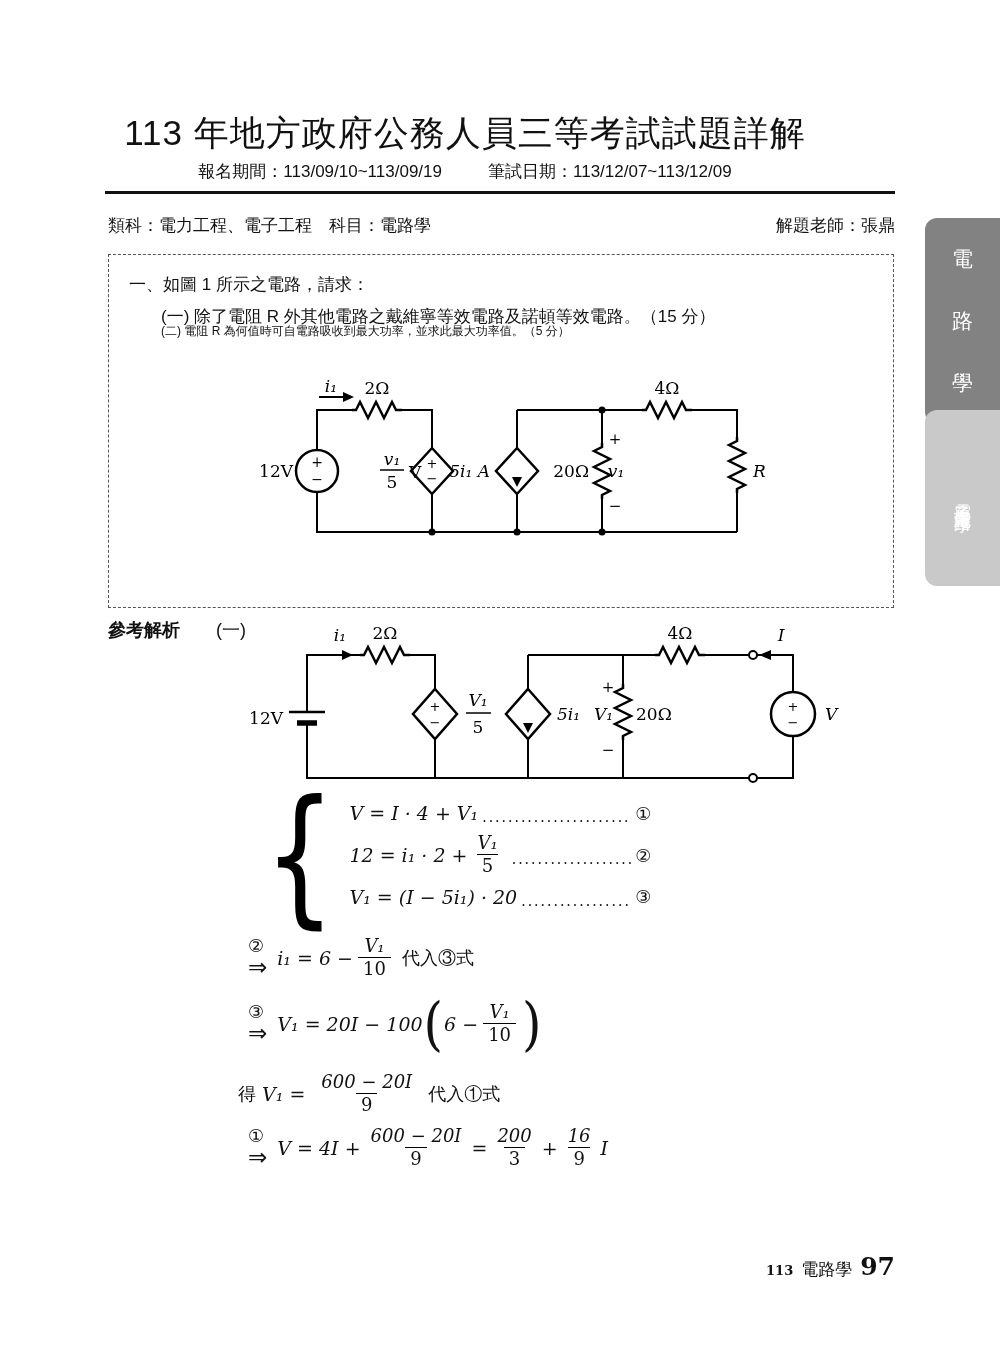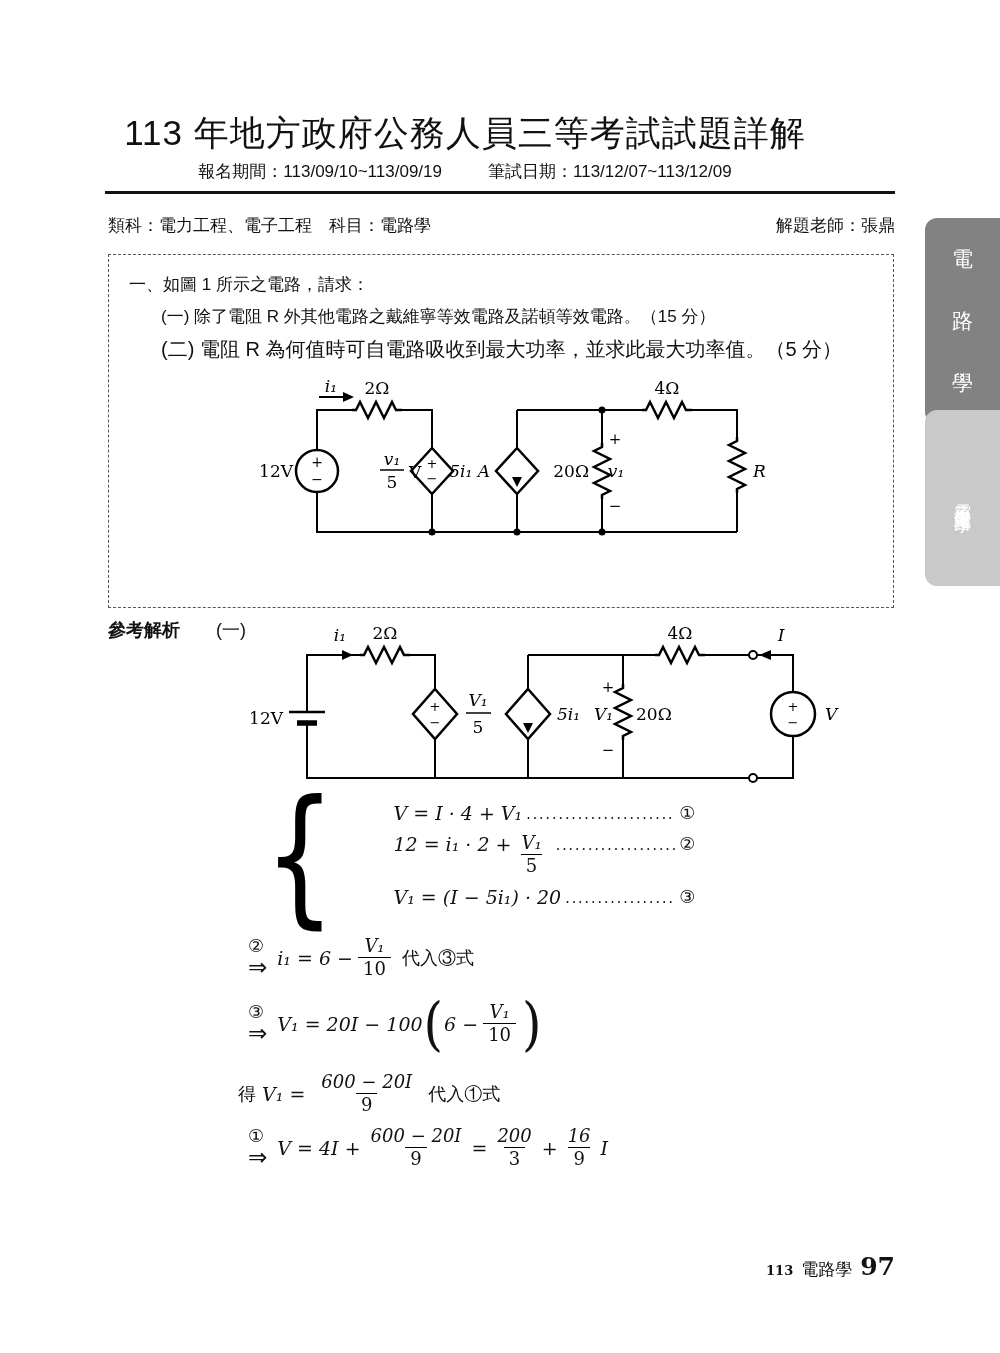--- a/index.html
+++ b/index.html
@@ -15,7 +15,7 @@
   .qbox{position:absolute;top:254px;left:108px;width:784px;height:352px;border:1.5px dashed #555;}
   .qintro{position:absolute;top:18px;left:20px;font-size:17px;}
   .qitem1{position:absolute;top:50px;left:52px;font-size:17px;}
-  .qitem2{position:absolute;top:81px;left:52px;font-size:20px;}
+  .qitem2{position:absolute;top:68px;left:52px;font-size:12px;}
   .c1{position:absolute;left:148px;top:122px;}
   .caption{position:absolute;top:298px;left:0;right:0;text-align:center;font-size:17px;font-weight:bold;}
   .solhead{position:absolute;top:618px;left:108px;display:flex;gap:36px;font-size:18px;}

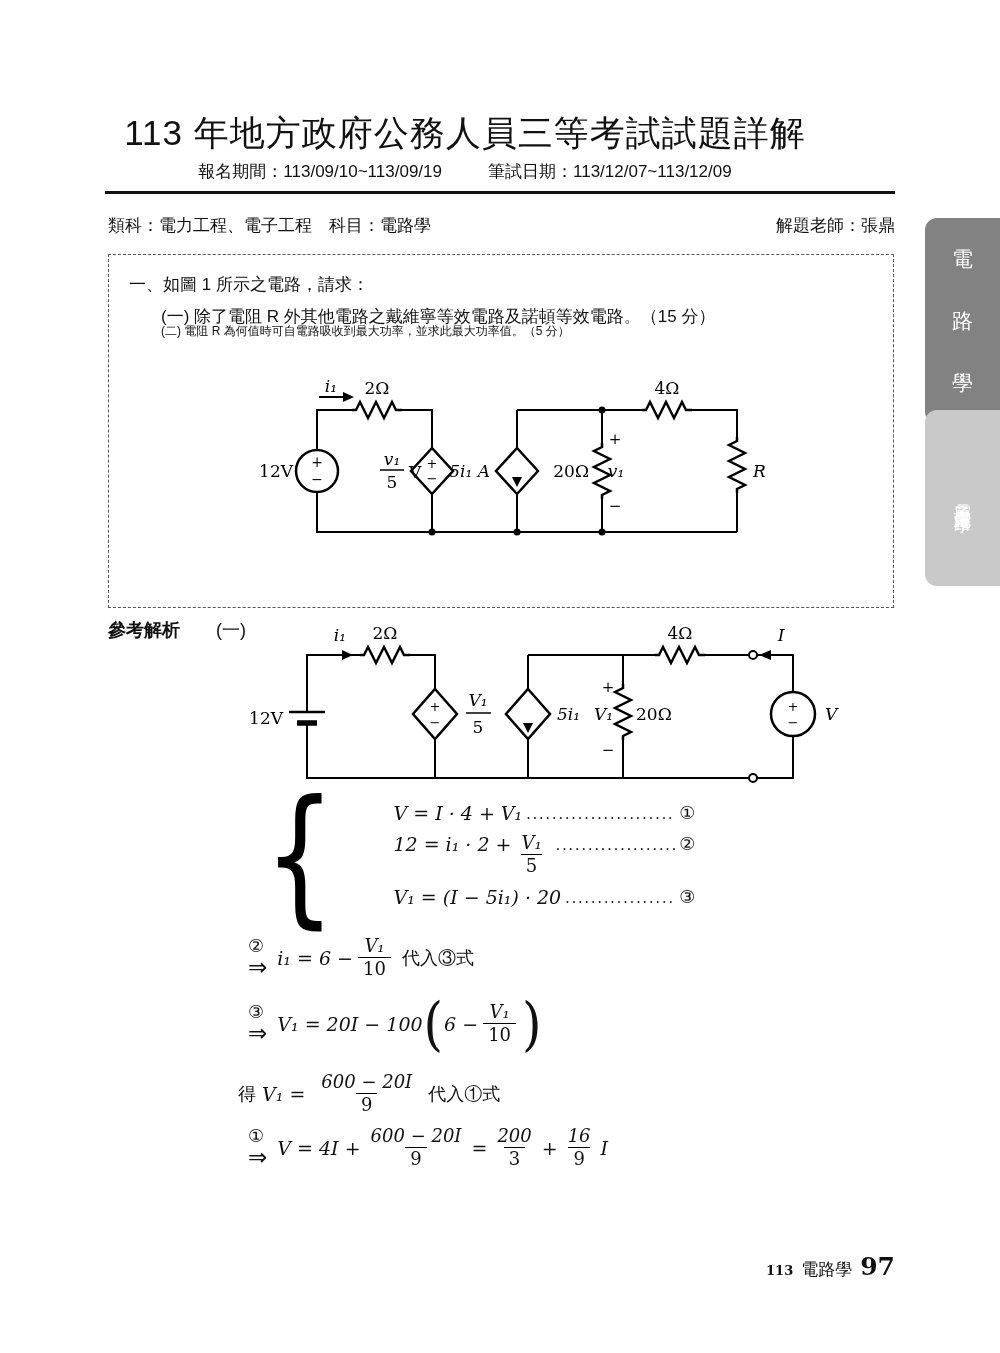--- a/index.html
+++ b/index.html
@@ -39,7 +39,7 @@
   .brace{font-family:"DejaVu Sans",sans-serif;font-size:150px;line-height:118px;font-weight:400;
          transform:scaleX(0.75);margin-right:2px;color:#000;}
   .sysrows{display:flex;flex-direction:column;gap:9px;}
-  .sysrow{display:flex;width:302px;margin-left:44px;}
+  .sysrow{display:flex;align-items:center;width:302px;}
   .sysrow .dots{flex:1;overflow:hidden;white-space:nowrap;letter-spacing:2px;font-size:14px;
                 margin:0 4px;transform:translateY(4px);font-family:"DejaVu Serif",serif;}
   .stepblk{position:absolute;display:flex;align-items:center;}

